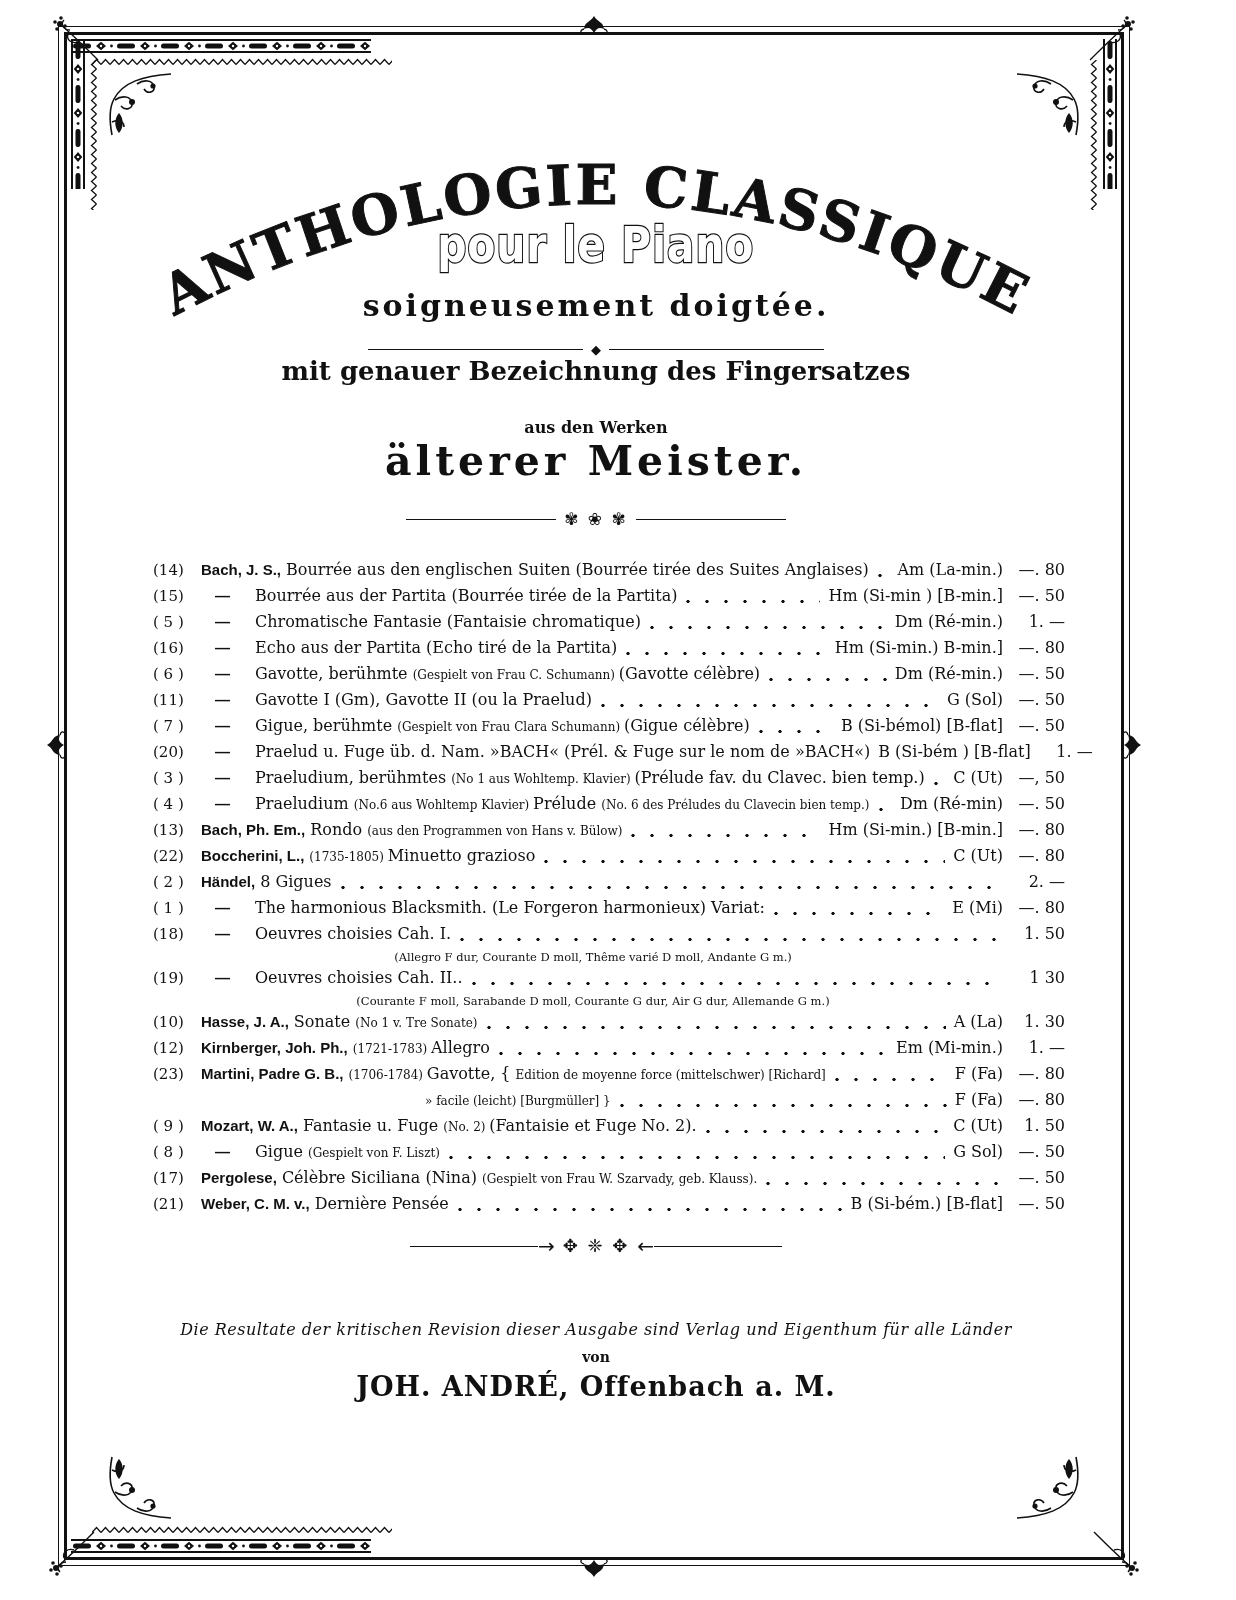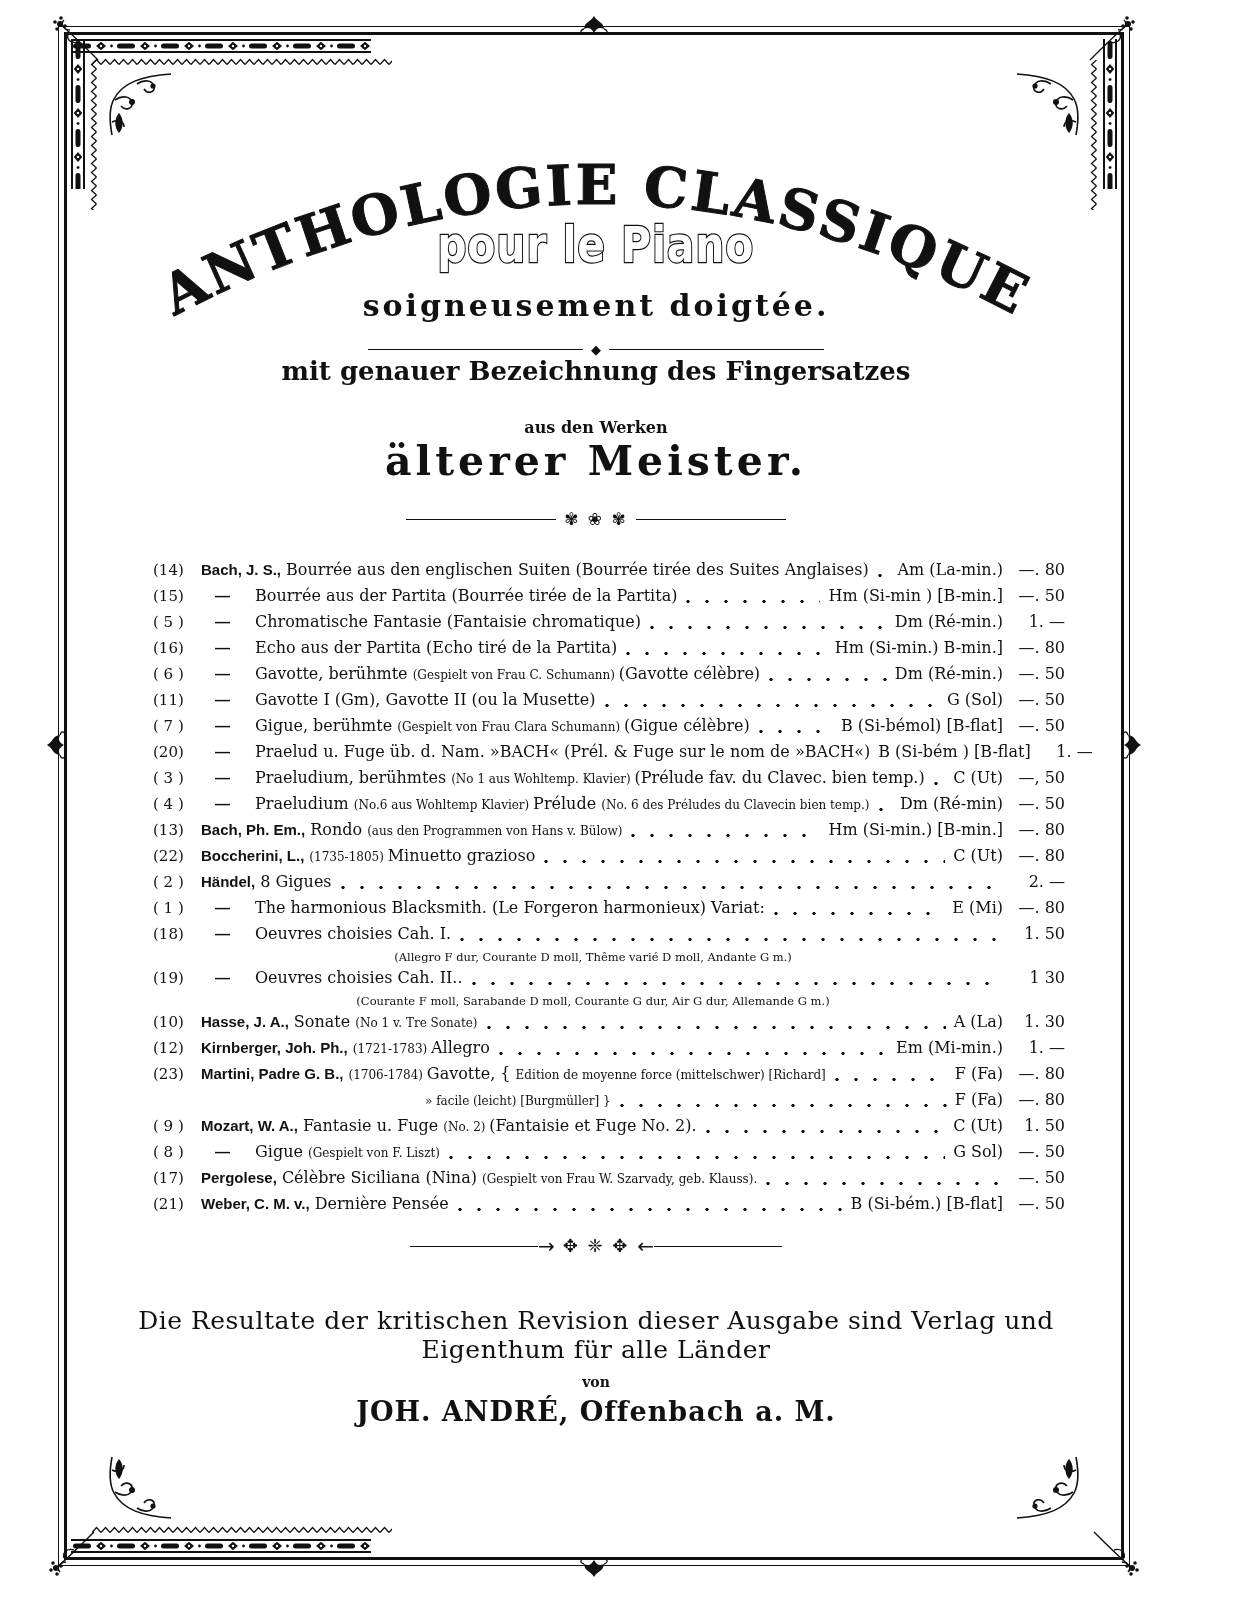--- a/index.html
+++ b/index.html
@@ -381,7 +381,7 @@
     <div class="line-flex">
       <span class="num">(11)</span>
       <span class="comp dash">—</span>
-      <span class="title"><span class="norm">Gavotte I (Gm), Gavotte II (ou la Musette)</span></span>
+      <span class="title"><span class="norm">Gavotte I (Gm), Gavotte II (ou la Praelud)</span></span>
       <span class="dots"></span>
       <span class="key">G (Sol)</span>
       <span class="price">—. 50</span>

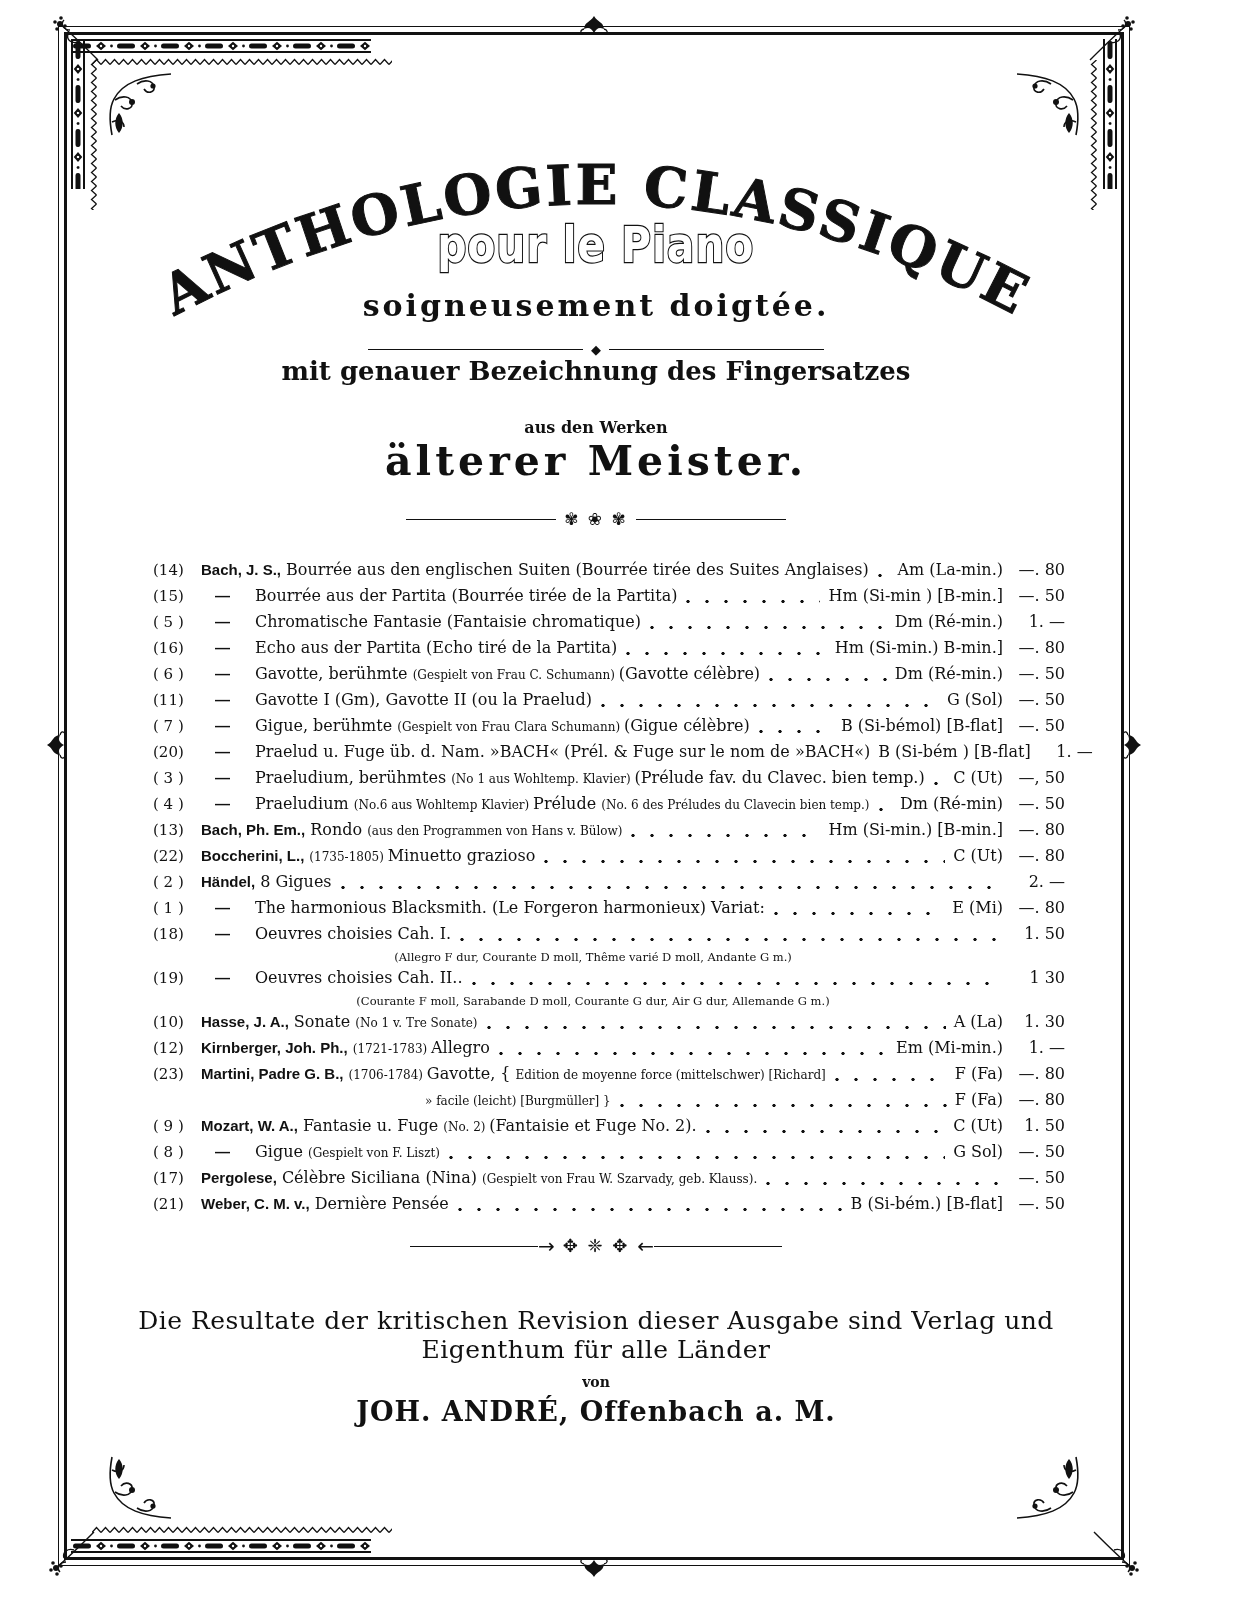--- a/index.html
+++ b/index.html
@@ -96,7 +96,7 @@
            text-align:center; }
 
   
-  .foot-legal { margin-top:50px; font-size:25px; letter-spacing:0.5px; }
+  .foot-legal { margin-top:64px; font-style:italic; font-size:16px; letter-spacing:0.5px; }
   .foot-von   { margin-top:10px; font-size:14px; font-weight:bold; }
   .foot-pub   { margin-top:6px;  font-size:27px; font-weight:bold; letter-spacing:1px; }
 </style>

